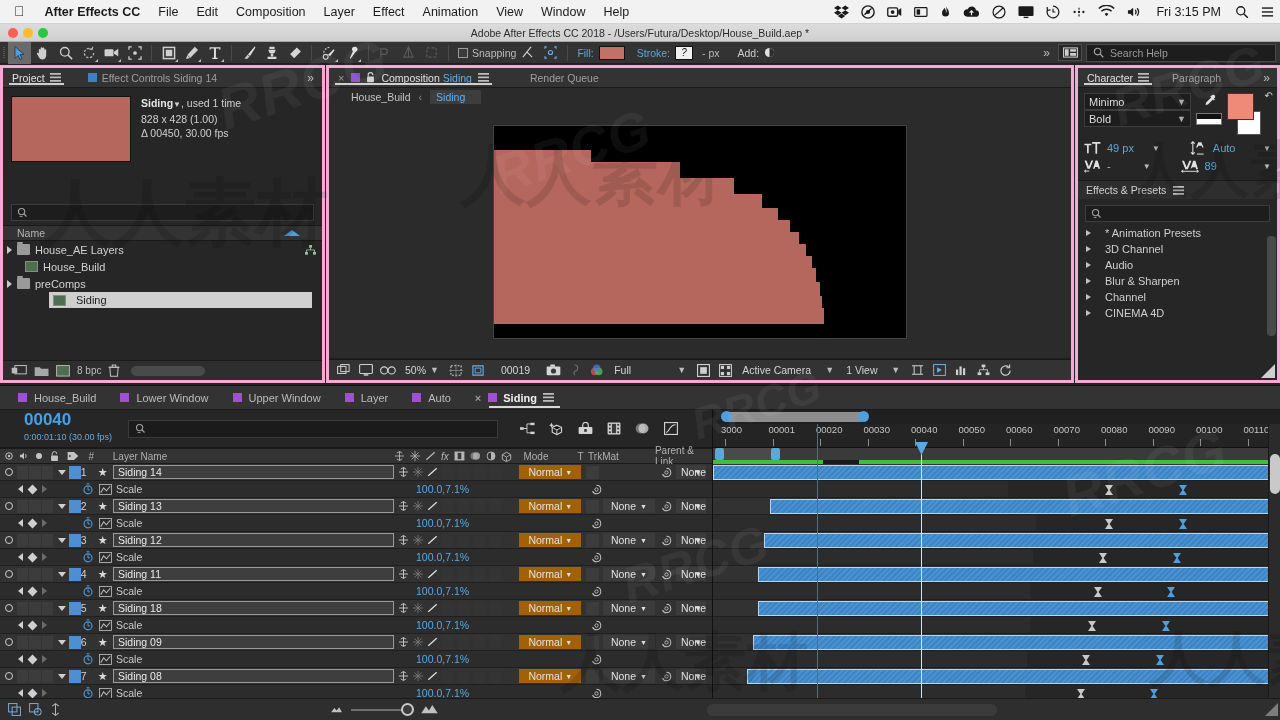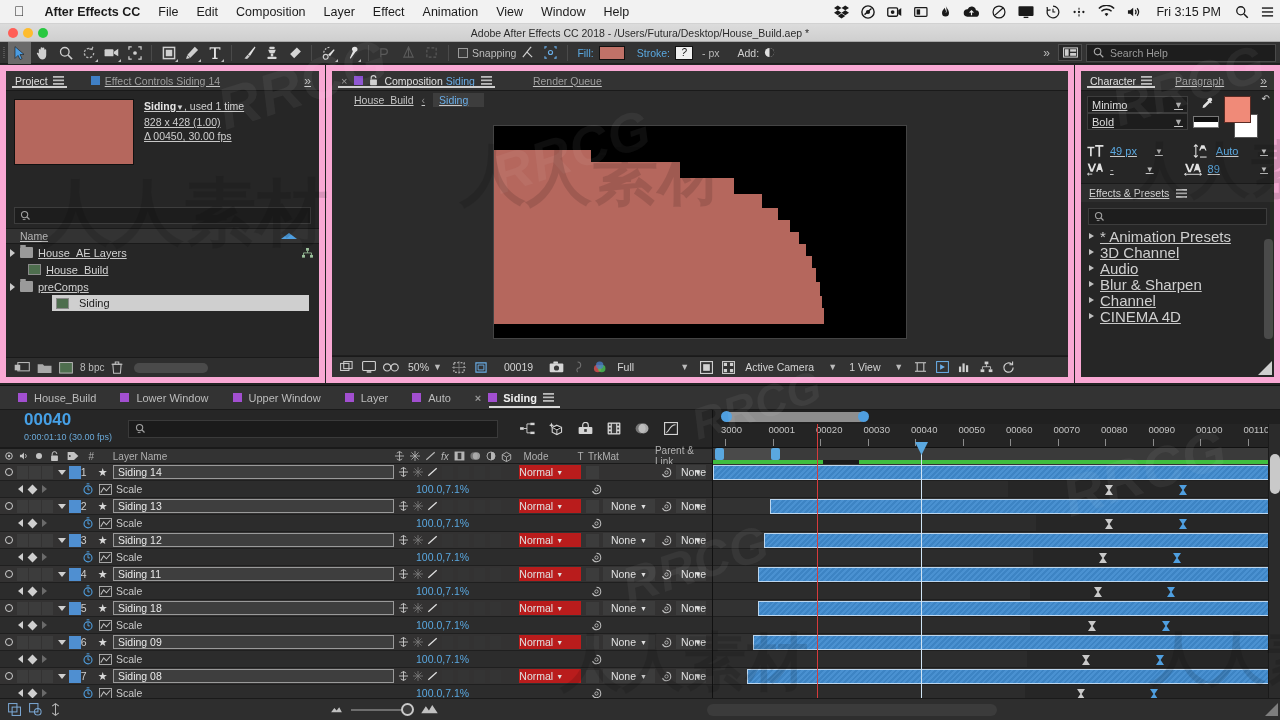--- a/index.html
+++ b/index.html
@@ -77,7 +77,7 @@
 
   
   .panelrow { position:absolute; top:65px; left:0; width:1280px; height:318px; }
-  .panel { position:absolute; background:#262626; border:6px solid #f9a8d4;text-decoration:underline; }
+  .panel { position:absolute; background:#262626; border:3px solid #f9a8d4; }
   .ptabs { height:20px; background:#333333; display:flex; align-items:stretch; border-bottom:1px solid #1a1a1a;}
   .ptab { display:flex; align-items:center; gap:5px; padding:0 9px; font-size:10.5px; color:#9e9e9e; position:relative;}
   .ptab.active { color:#e0e0e0; }

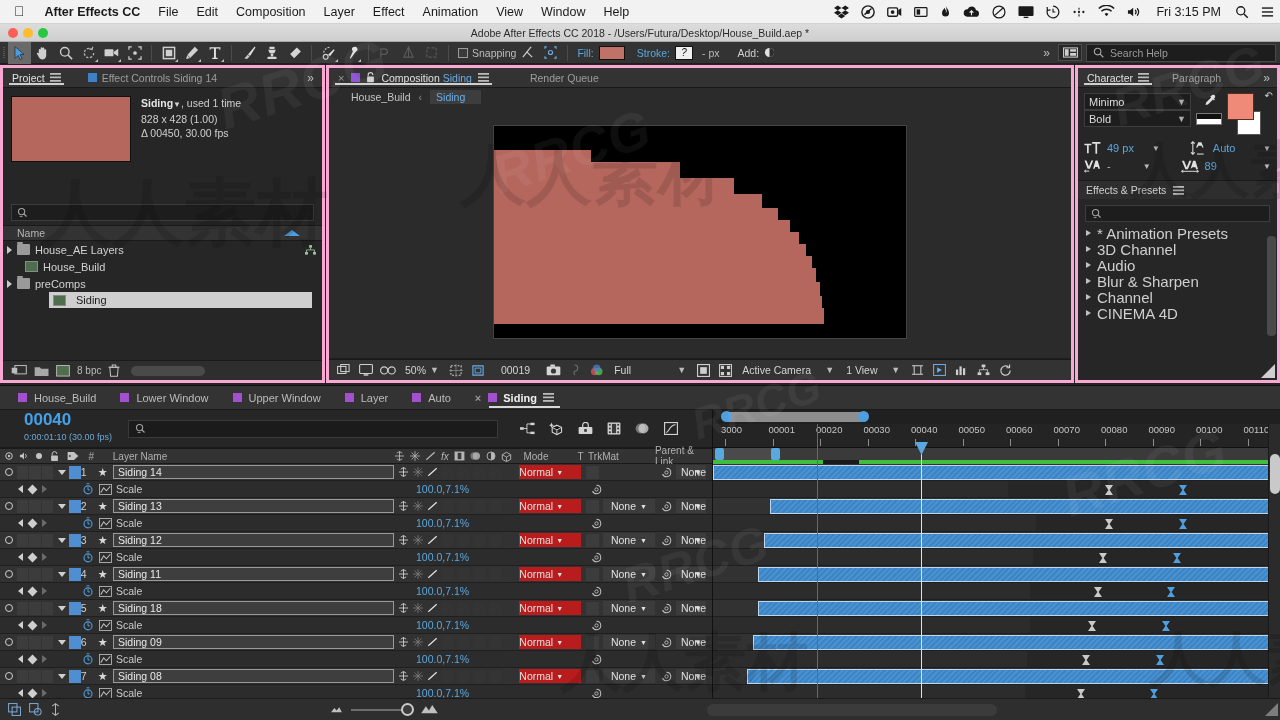--- a/index.html
+++ b/index.html
@@ -137,7 +137,7 @@
      align-items:center; gap:7px; padding-left:8px; font-size:10.5px; color:#d0d0d0; margin-top:7px;}
   .fx-search { margin:6px 7px 3px 7px; height:17px; background:#1d1d1d; border:1px solid #3d3d3d;
     display:flex;align-items:center; padding-left:5px;}
-  .fx-row { height:16px; display:flex; align-items:center; gap:6px; padding-left:8px; font-size:15px; color:#cfcfcf;}
+  .fx-row { height:16px; display:flex; align-items:center; gap:14px; padding-left:8px; font-size:11px; color:#cfcfcf;}
   .fx-tri { width:0;height:0;border-top:3.5px solid transparent;border-bottom:3.5px solid transparent;border-left:5px solid #c0c0c0;}
 
   

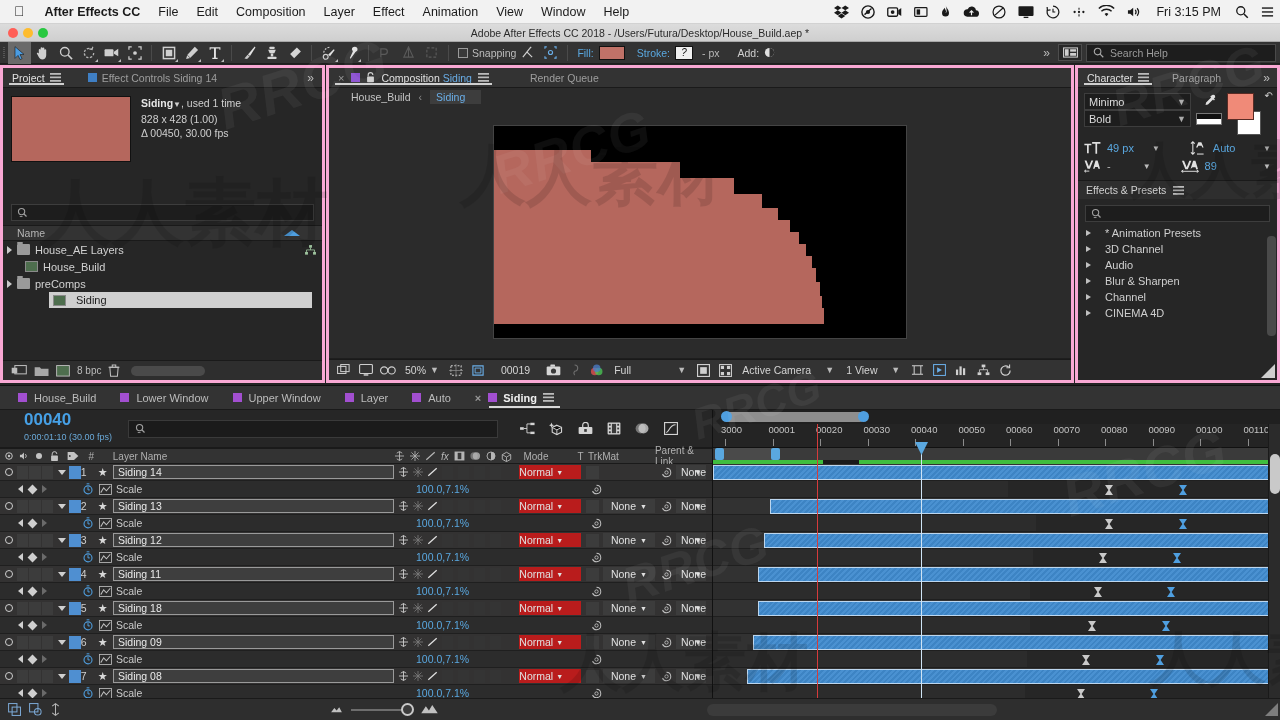--- a/index.html
+++ b/index.html
@@ -170,7 +170,7 @@
   .lname { background:#3e3e3e; border:1px solid #9a9a9a; height:14px; line-height:13px; color:#eaeaea;
      padding-left:4px; font-size:10.5px;}
   .swcell { width:11px; height:13px; background:#343434; margin-right:1px;}
-  .modesel { width:62px; height:14px; background:#b91c1c; display:flex; align-items:center; 
+  .modesel { width:62px; height:14px; background:#a16207; display:flex; align-items:center; justify-content:center;
      gap:3px; color:#e0e0e0; font-size:10.5px;}
   .nonesel { width:52px; height:14px; background:#3c3c3c; display:flex; align-items:center; justify-content:center;
      gap:4px; color:#e0e0e0; font-size:10.5px;}

